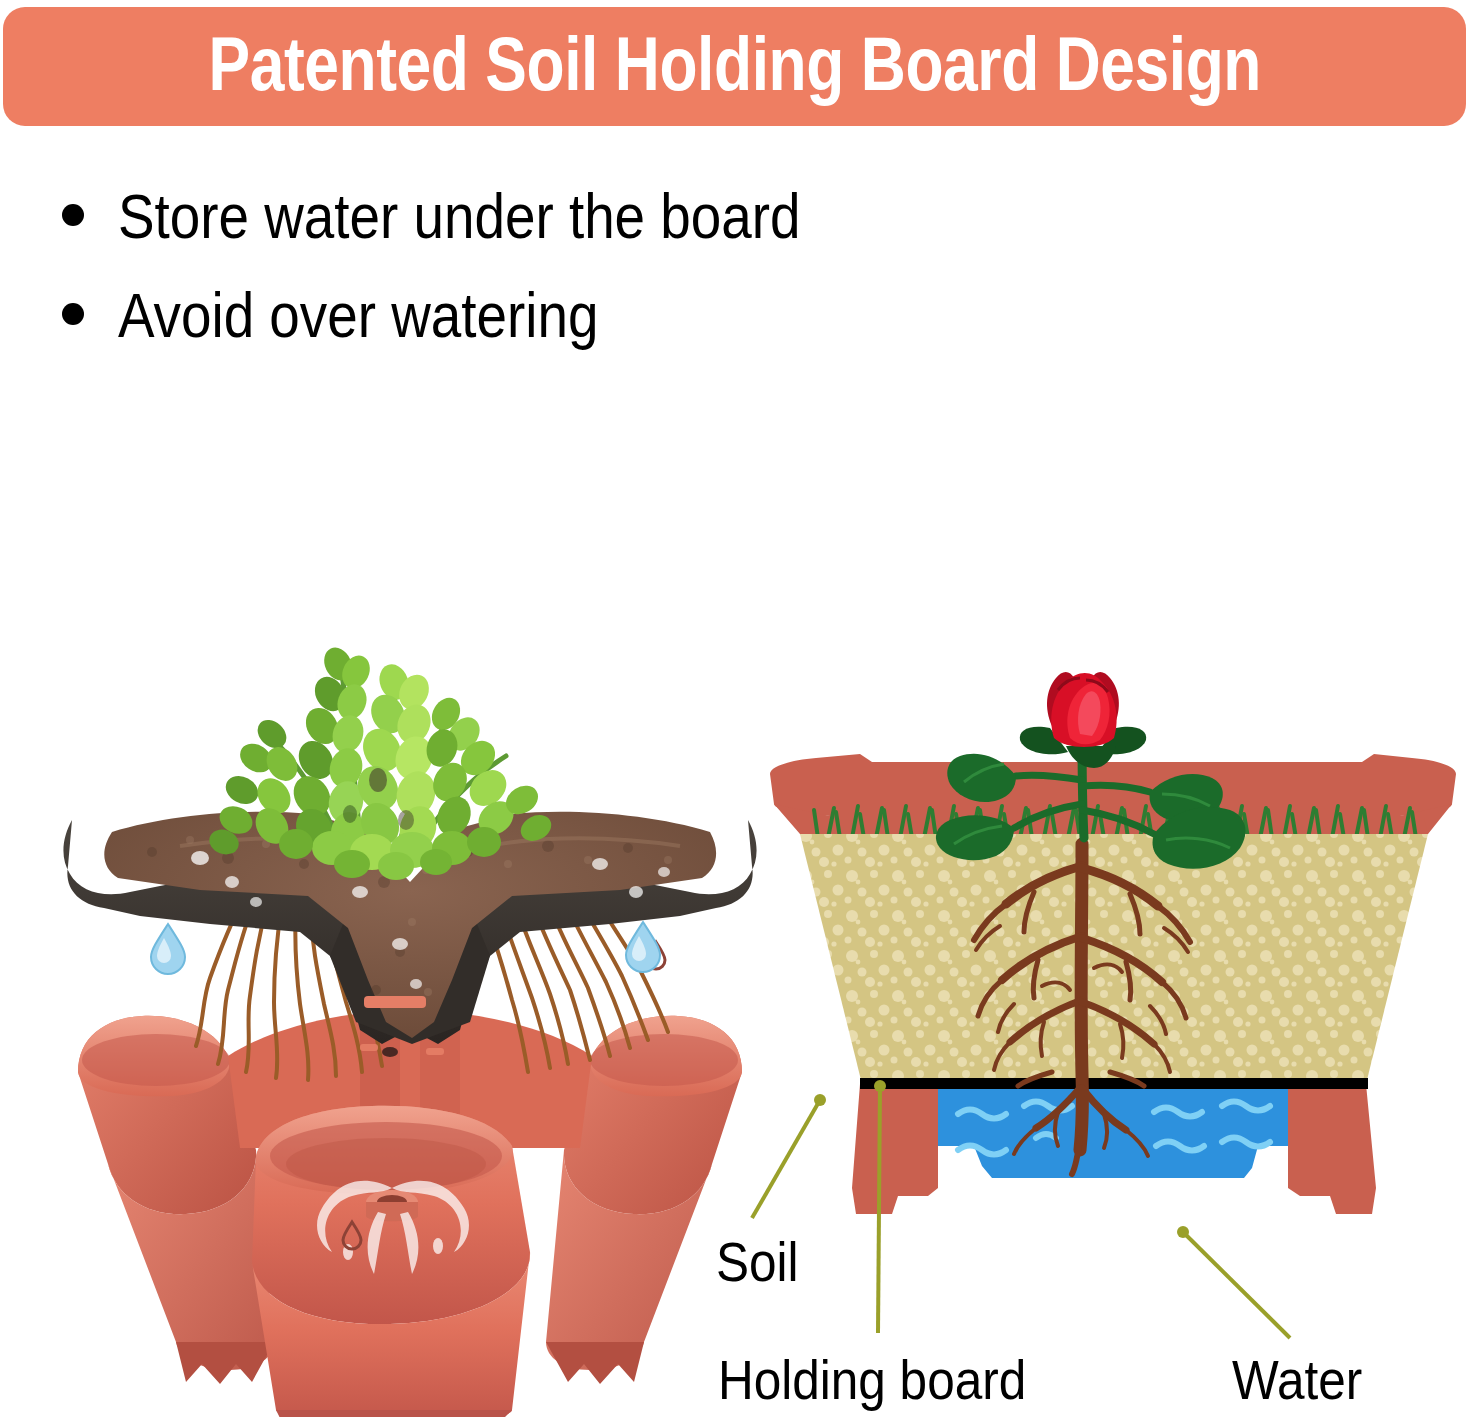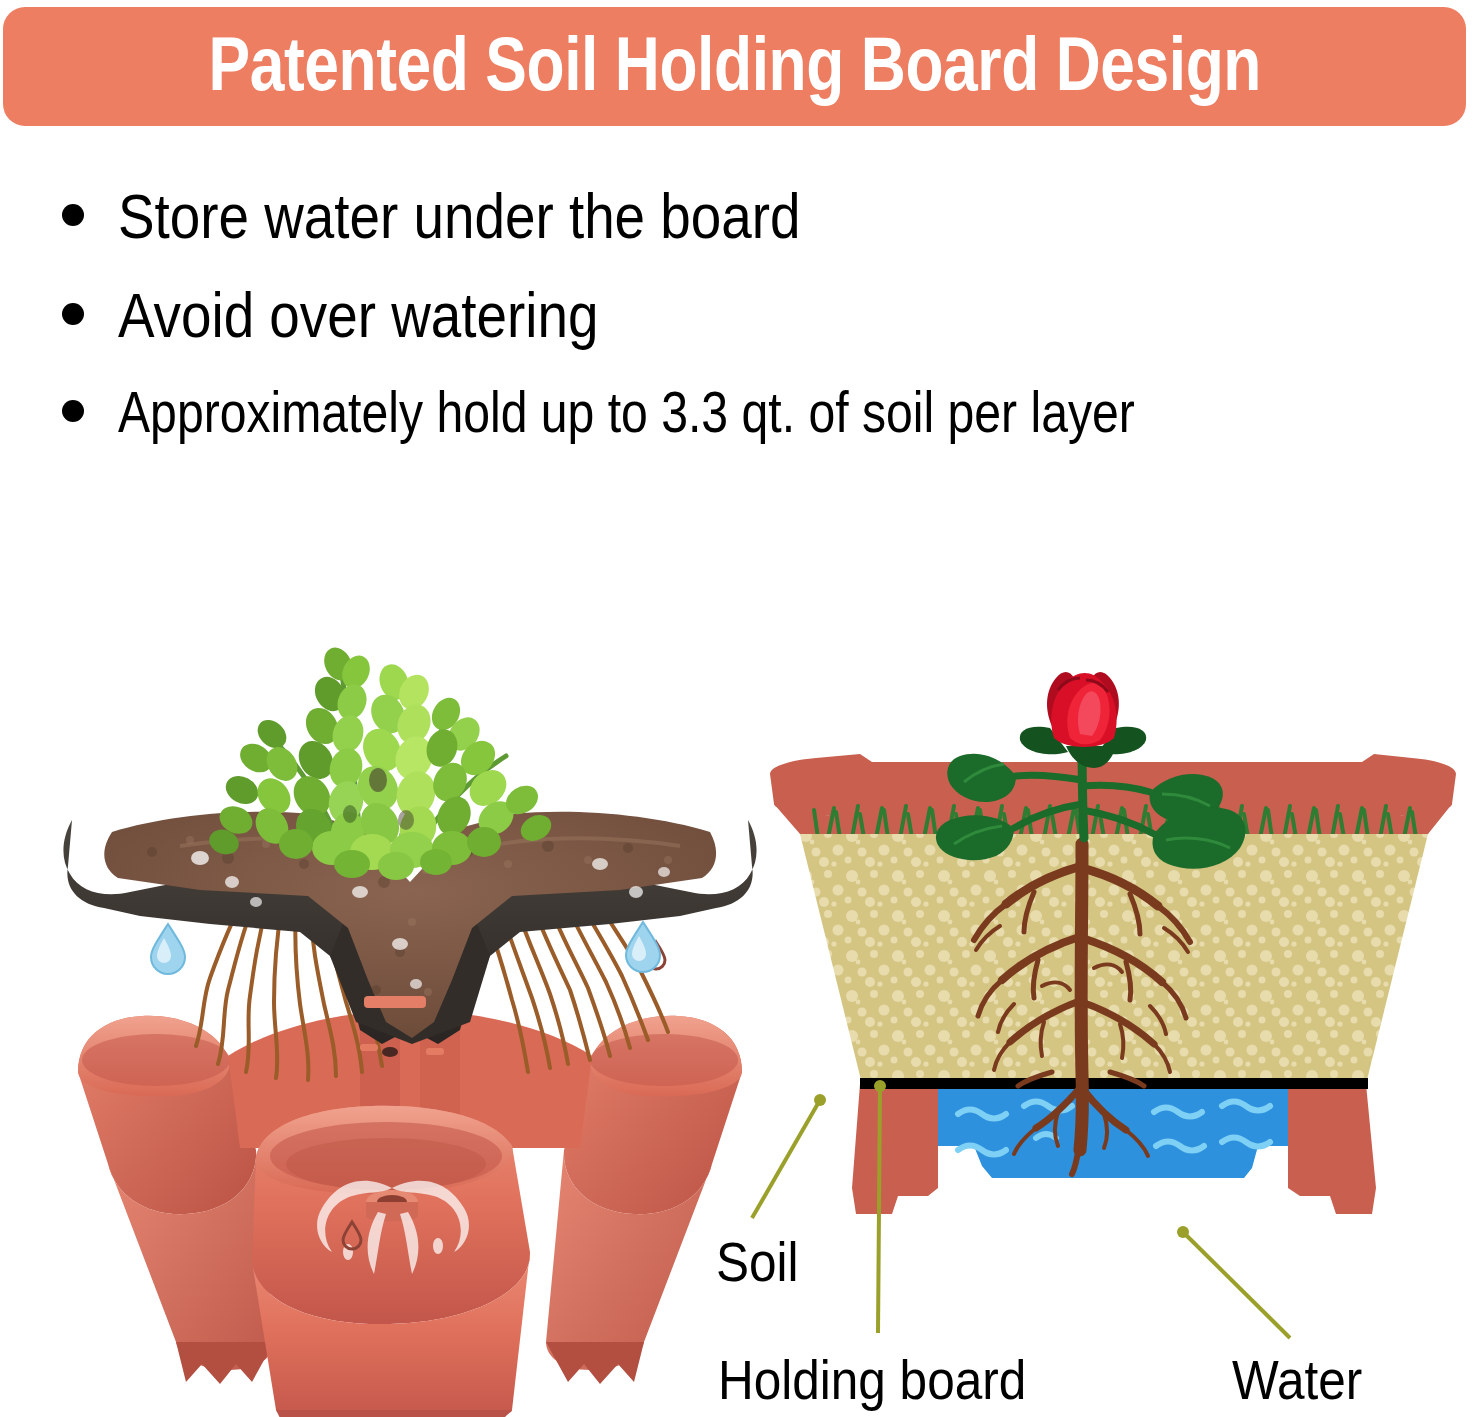--- a/index.html
+++ b/index.html
@@ -123,10 +123,6 @@
   </div>
 
 
-  <div class="bullet-row size-sm">
-    <span class="bullet-dot"></span>
-    <span class="bullet-text">Approximately hold up to 3.3 qt. of soil per layer</span>
-  </div>
 
 </div>
 

